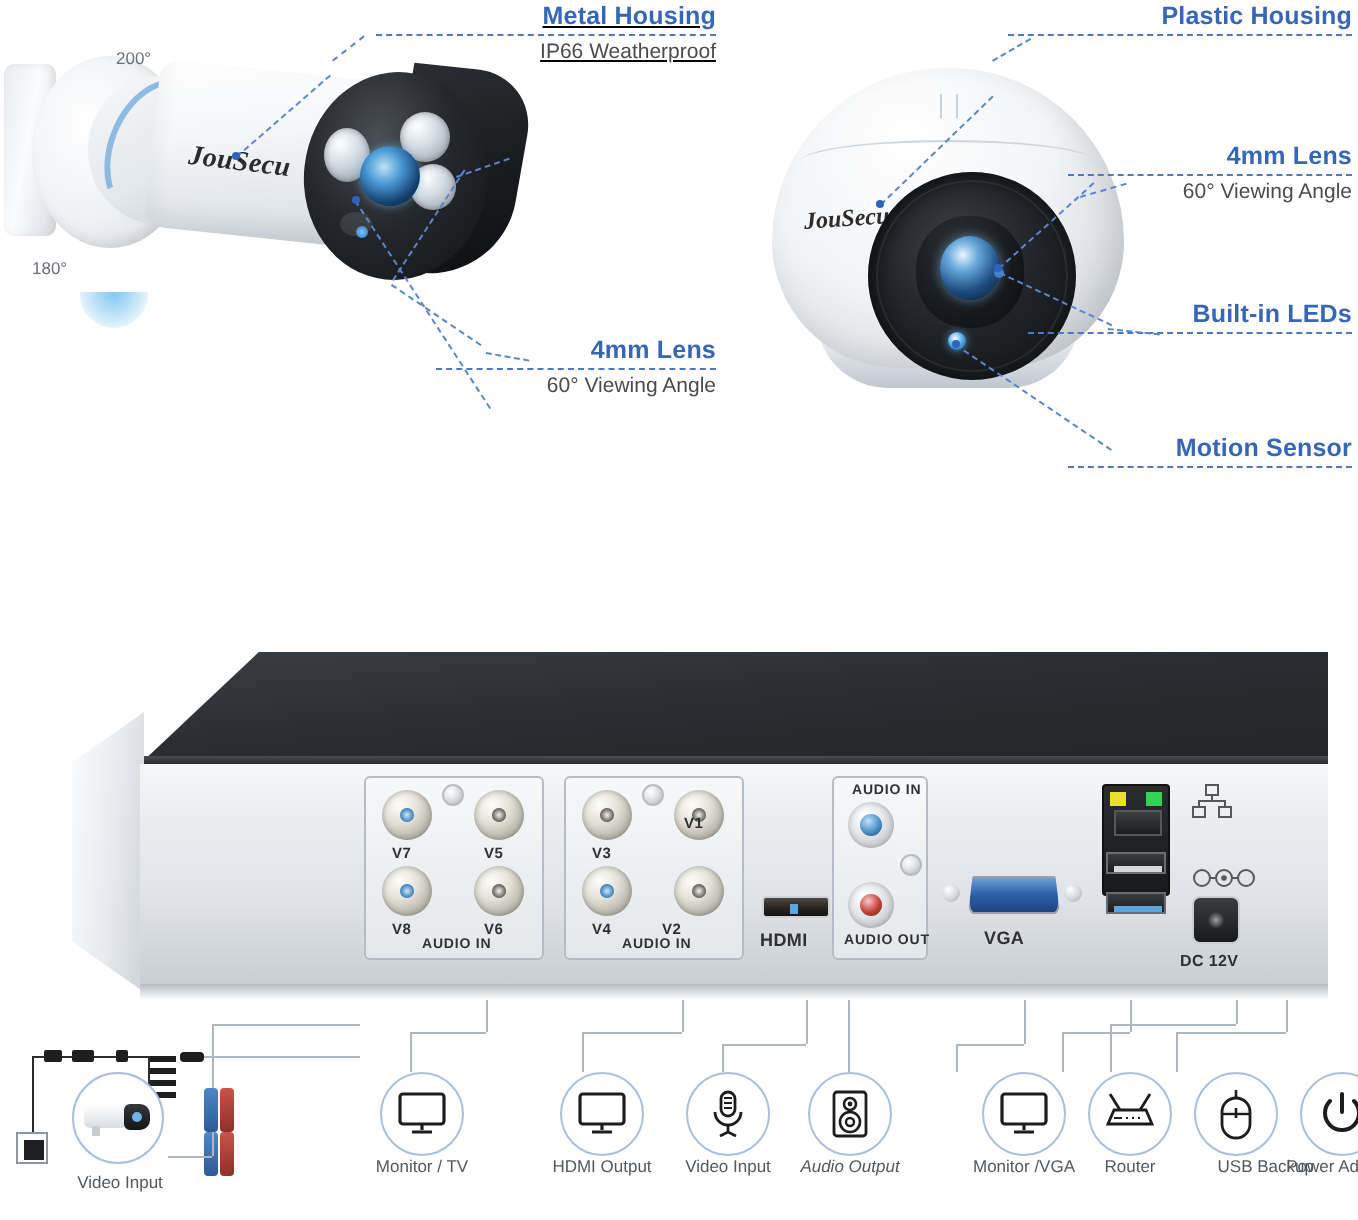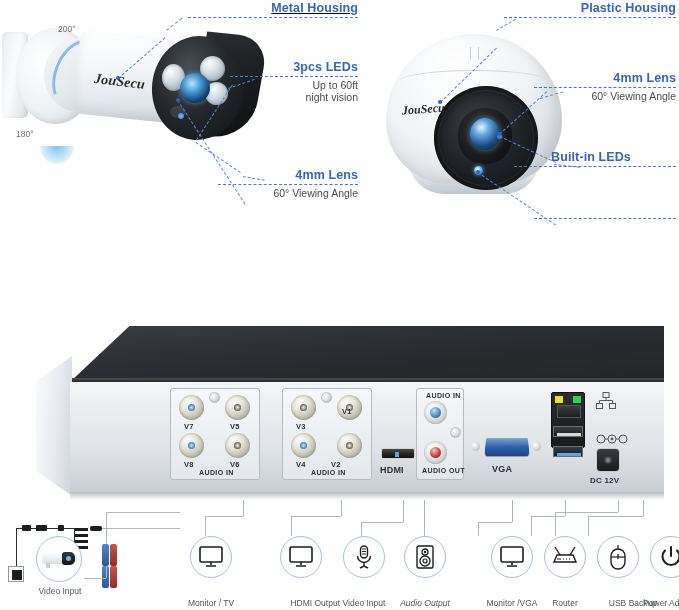--- a/index.html
+++ b/index.html
@@ -452,6 +452,7 @@
   <div class="callout right" style="left:168px; top:1px; width:190px;text-decoration:underline;">
     <div class="title">Metal Housing</div>
     <div class="rule" style="width:170px;"></div>
+    <div class="sub">IP66 Weatherproof</div>
   </div>
 
   <div class="callout right" style="left:218px; top:60px; width:140px;">

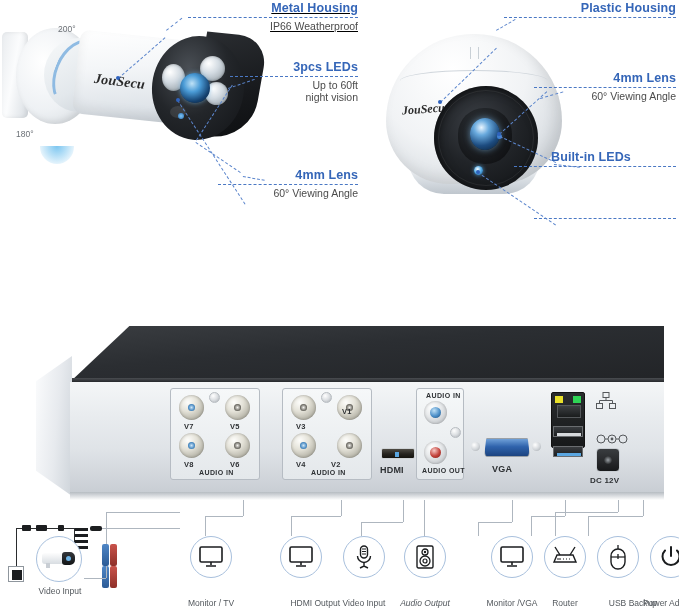--- a/index.html
+++ b/index.html
@@ -455,12 +455,6 @@
     <div class="sub">IP66 Weatherproof</div>
   </div>
 
-  <div class="callout right" style="left:218px; top:60px; width:140px;">
-    <div class="title">3pcs LEDs</div>
-    <div class="rule" style="width:128px;"></div>
-    <div class="sub">Up to 60ft</div>
-    <div class="sub">night vision</div>
-  </div>
 
   <div class="callout right" style="left:208px; top:168px; width:150px;">
     <div class="title">4mm Lens</div>

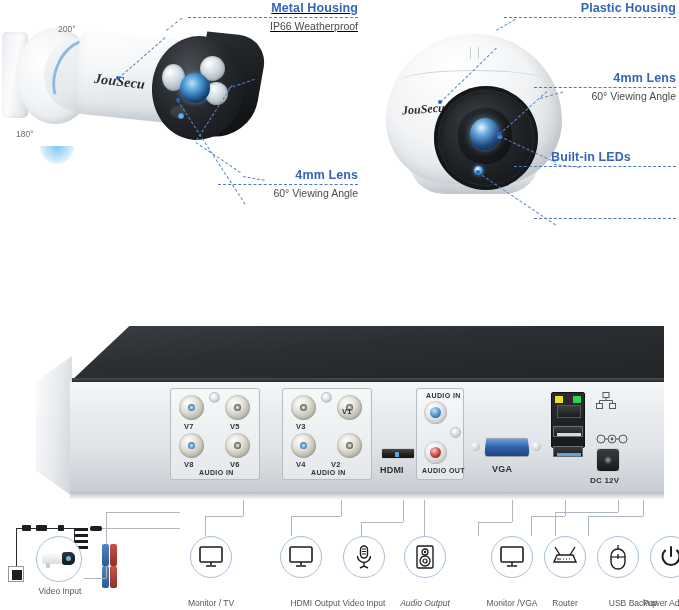--- a/index.html
+++ b/index.html
@@ -474,7 +474,7 @@
     <div class="sub">60° Viewing Angle</div>
   </div>
 
-  <div class="callout right" style="left:506px; top:150px; width:170px;text-align:center;">
+  <div class="callout right" style="left:506px; top:150px; width:170px;">
     <div class="title">Built-in LEDs</div>
     <div class="rule" style="width:162px;"></div>
   </div>

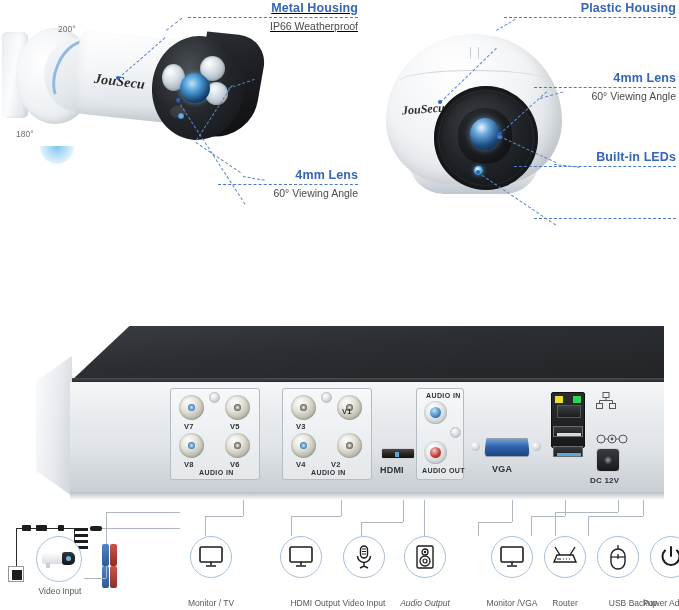--- a/index.html
+++ b/index.html
@@ -480,6 +480,7 @@
   </div>
 
   <div class="callout right" style="left:526px; top:217px; width:150px;">
+    <div class="title">Motion Sensor</div>
     <div class="rule" style="width:142px;"></div>
   </div>
 

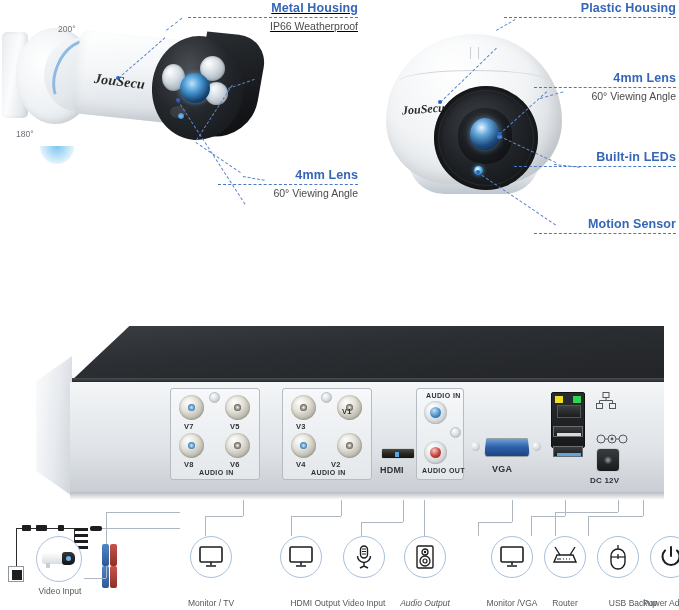--- a/index.html
+++ b/index.html
@@ -518,7 +518,7 @@
     <div class="panel"></div>
     <div class="panel-shadow"></div>
 
-    <div class="portgroup" style="left:152px; top:62px; width:90px; height:92px;">
+    <div class="portgroup" style="left:164px; top:62px; width:90px; height:92px;">
       <div class="bnc blue" style="left:8px; top:6px;"></div>
       <div class="bnc" style="left:54px; top:6px;"></div>
       <div class="screwhole" style="left:38px; top:3px;"></div>

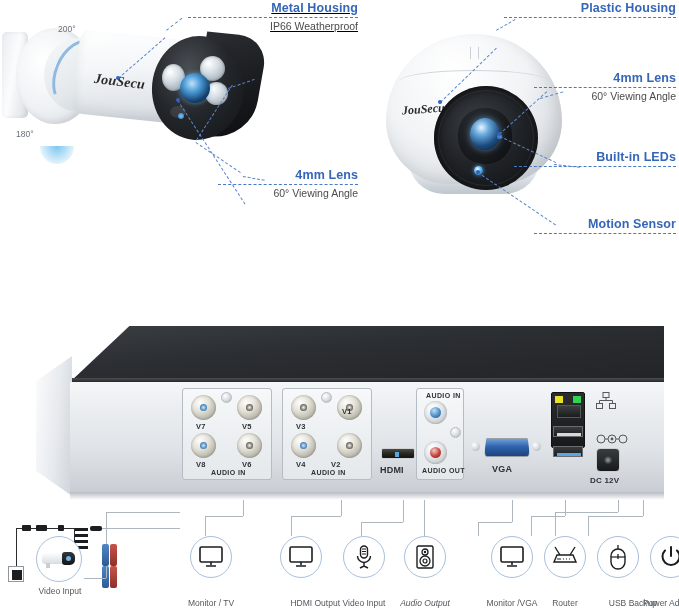--- a/index.html
+++ b/index.html
@@ -349,7 +349,7 @@
     background: #fff;
   }
   .iconcell .cap {
-    margin-top: 20px; font-size: 8.5px; color: #53585d; white-space: nowrap;
+    margin-top: 0; font-size: 8.5px; color: #53585d; white-space: nowrap;
   }
 
   

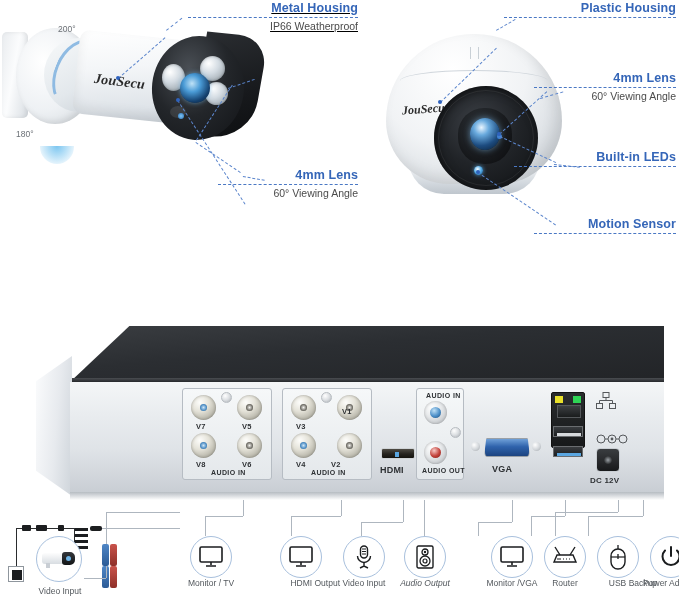--- a/index.html
+++ b/index.html
@@ -671,7 +671,7 @@
       <div class="cap">Monitor / TV</div>
     </div>
 
-    <div class="iconcell" style="left:262px;text-align:right;">
+    <div class="iconcell" style="left:262px;">
       <div class="circ">
         <svg width="24" height="22" viewBox="0 0 24 22">
           <rect x="1" y="1" width="22" height="15" rx="1.5" fill="none" stroke="#1b1d1f" stroke-width="1.6"></rect>

